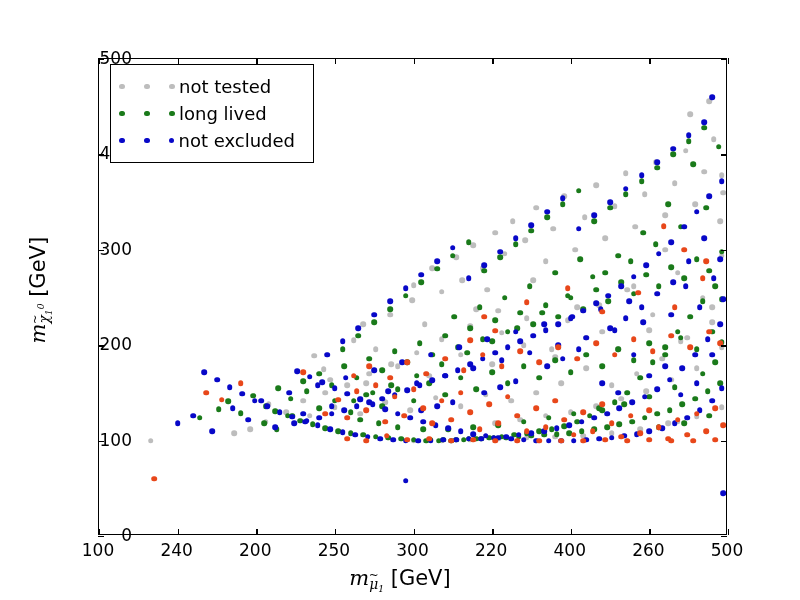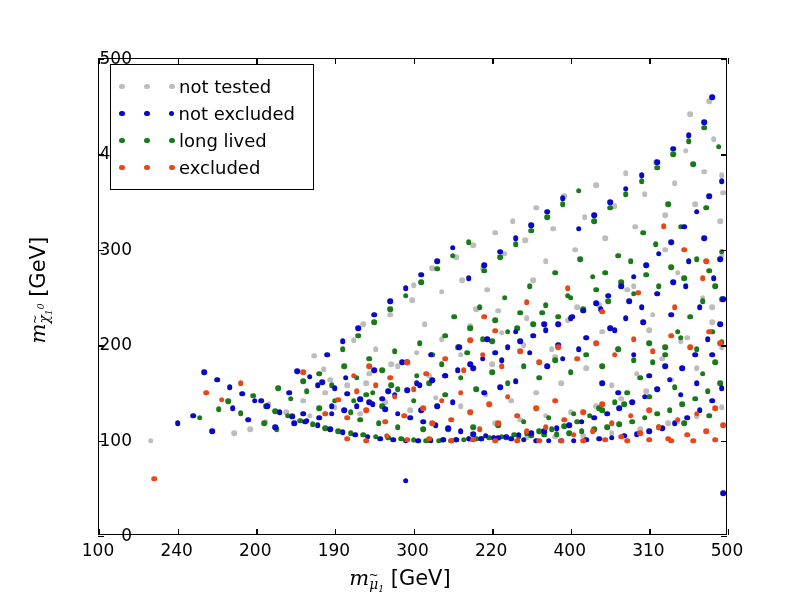--- a/index.html
+++ b/index.html
@@ -762,19 +762,19 @@
       </div>
       <div class="leg-row">
         <div class="leg-marks">
+          <i style="background: rgb(26, 122, 26);"></i>
+          <i style="background: rgb(26, 122, 26);"></i>
+          <i style="background: rgb(26, 122, 26);"></i>
+        </div>
+        <div class="leg-txt">long lived</div>
+      </div>
+      <div class="leg-row">
+        <div class="leg-marks">
           <i style="background: rgb(8, 8, 200);"></i>
           <i style="background: rgb(8, 8, 200);"></i>
           <i style="background: rgb(8, 8, 200);"></i>
         </div>
         <div class="leg-txt">not excluded</div>
-      </div>
-      <div class="leg-row">
-        <div class="leg-marks">
-          <i style="background: rgb(26, 122, 26);"></i>
-          <i style="background: rgb(26, 122, 26);"></i>
-          <i style="background: rgb(26, 122, 26);"></i>
-        </div>
-        <div class="leg-txt">long lived</div>
       </div>
       <div class="leg-row">
         <div class="leg-marks">

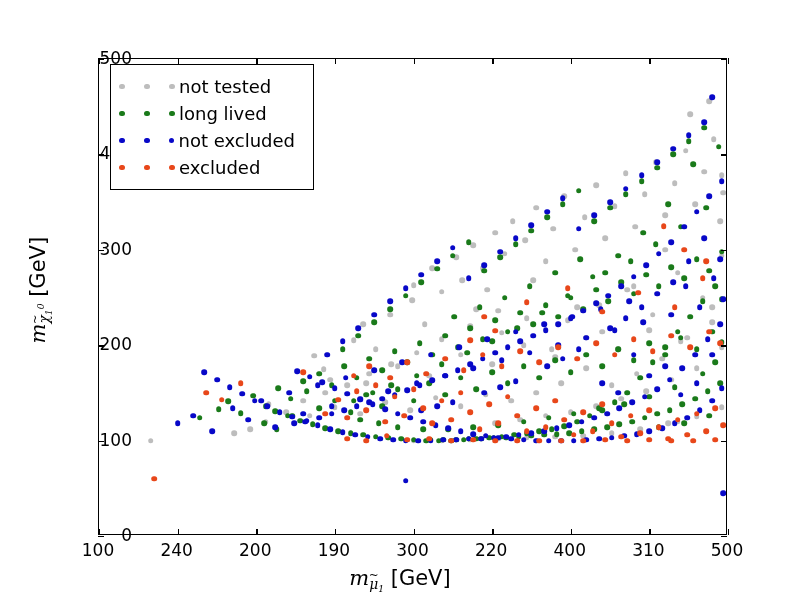--- a/index.html
+++ b/index.html
@@ -776,14 +776,6 @@
         </div>
         <div class="leg-txt">not excluded</div>
       </div>
-      <div class="leg-row">
-        <div class="leg-marks">
-          <i style="background: rgb(232, 71, 26);"></i>
-          <i style="background: rgb(232, 71, 26);"></i>
-          <i style="background: rgb(232, 71, 26);"></i>
-        </div>
-        <div class="leg-txt">excluded</div>
-      </div>
     </div>
 
 </div>

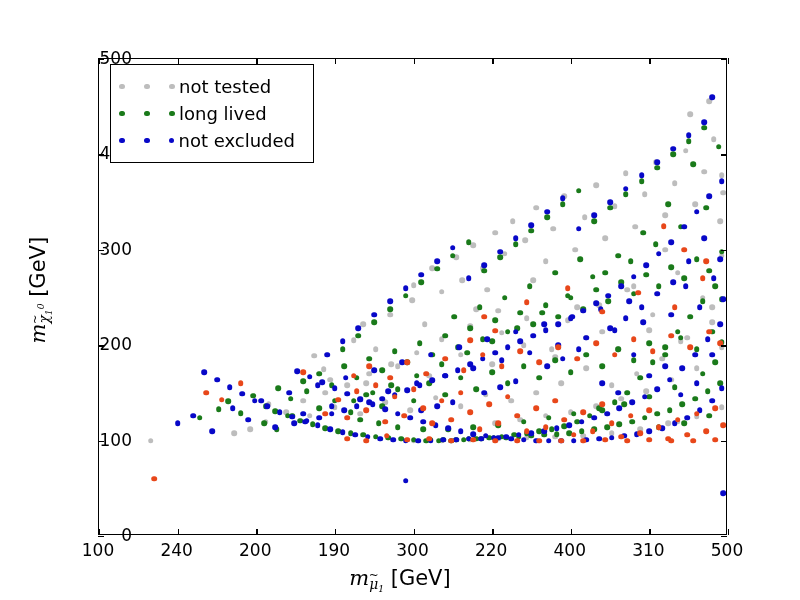--- a/index.html
+++ b/index.html
@@ -729,7 +729,7 @@
       <div class="tl-x" style="left: 98px;">100</div>
       <div class="tl-x" style="left: 176.625px;">240</div>
       <div class="tl-x" style="left: 255.25px;">200</div>
-      <div class="tl-x" style="left: 333.875px;">190</div>
+      <div class="tl-x" style="left: 333.875px;">250</div>
       <div class="tl-x" style="left: 412.5px;">300</div>
       <div class="tl-x" style="left: 491.125px;">220</div>
       <div class="tl-x" style="left: 569.75px;">400</div>

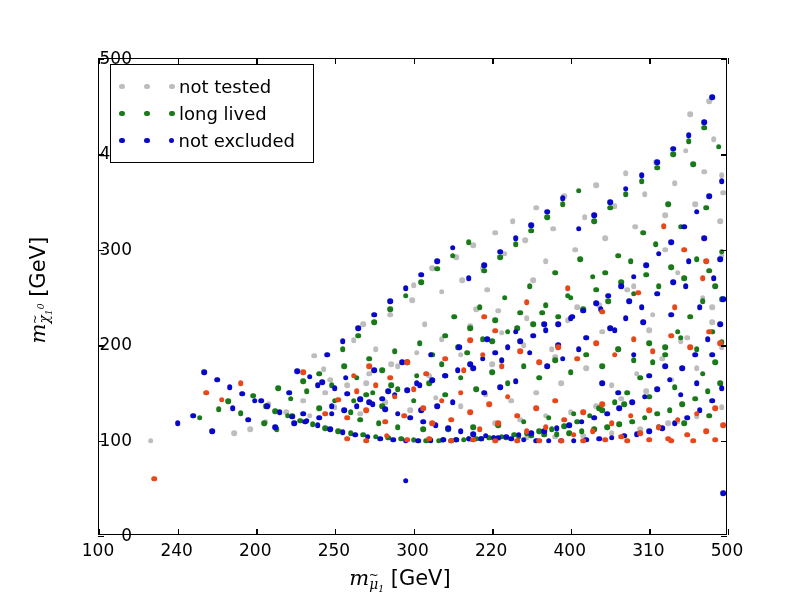--- a/index.html
+++ b/index.html
@@ -733,7 +733,7 @@
       <div class="tl-x" style="left: 412.5px;">300</div>
       <div class="tl-x" style="left: 491.125px;">220</div>
       <div class="tl-x" style="left: 569.75px;">400</div>
-      <div class="tl-x" style="left: 648.375px;">310</div>
+      <div class="tl-x" style="left: 648.375px;">260</div>
       <div class="tl-x" style="left: 727px;">500</div>
       <div class="tl-y" style="top: 535px;"><span>0</span></div>
       <div class="tl-y" style="top: 439.6px;"><span>100</span></div>

